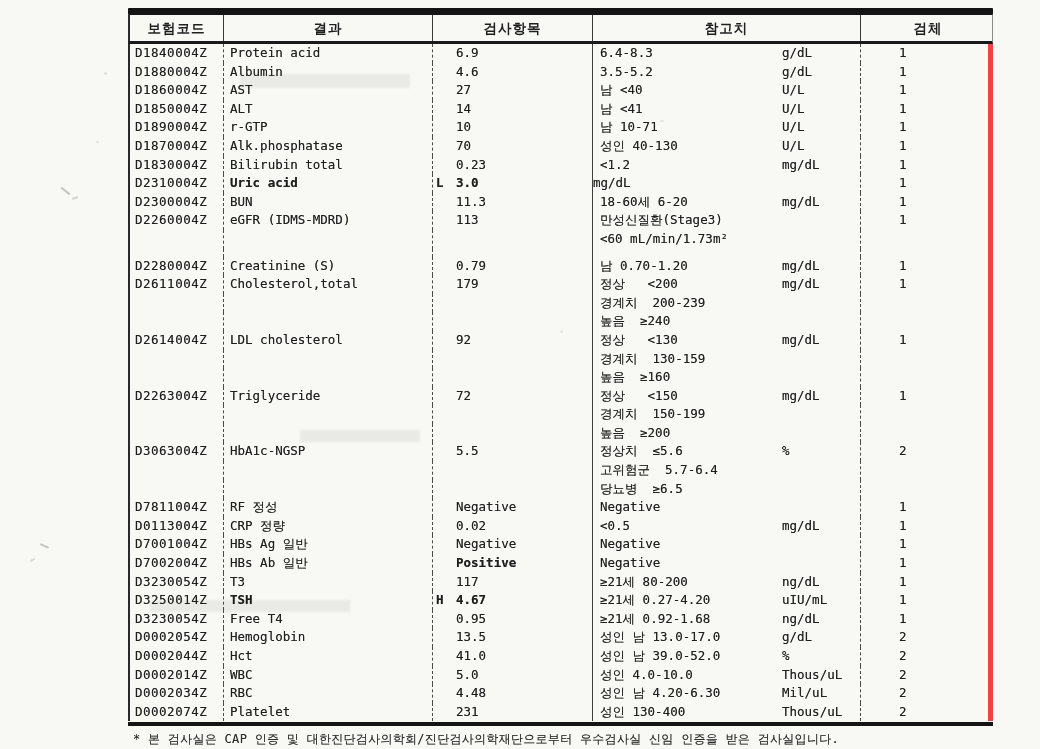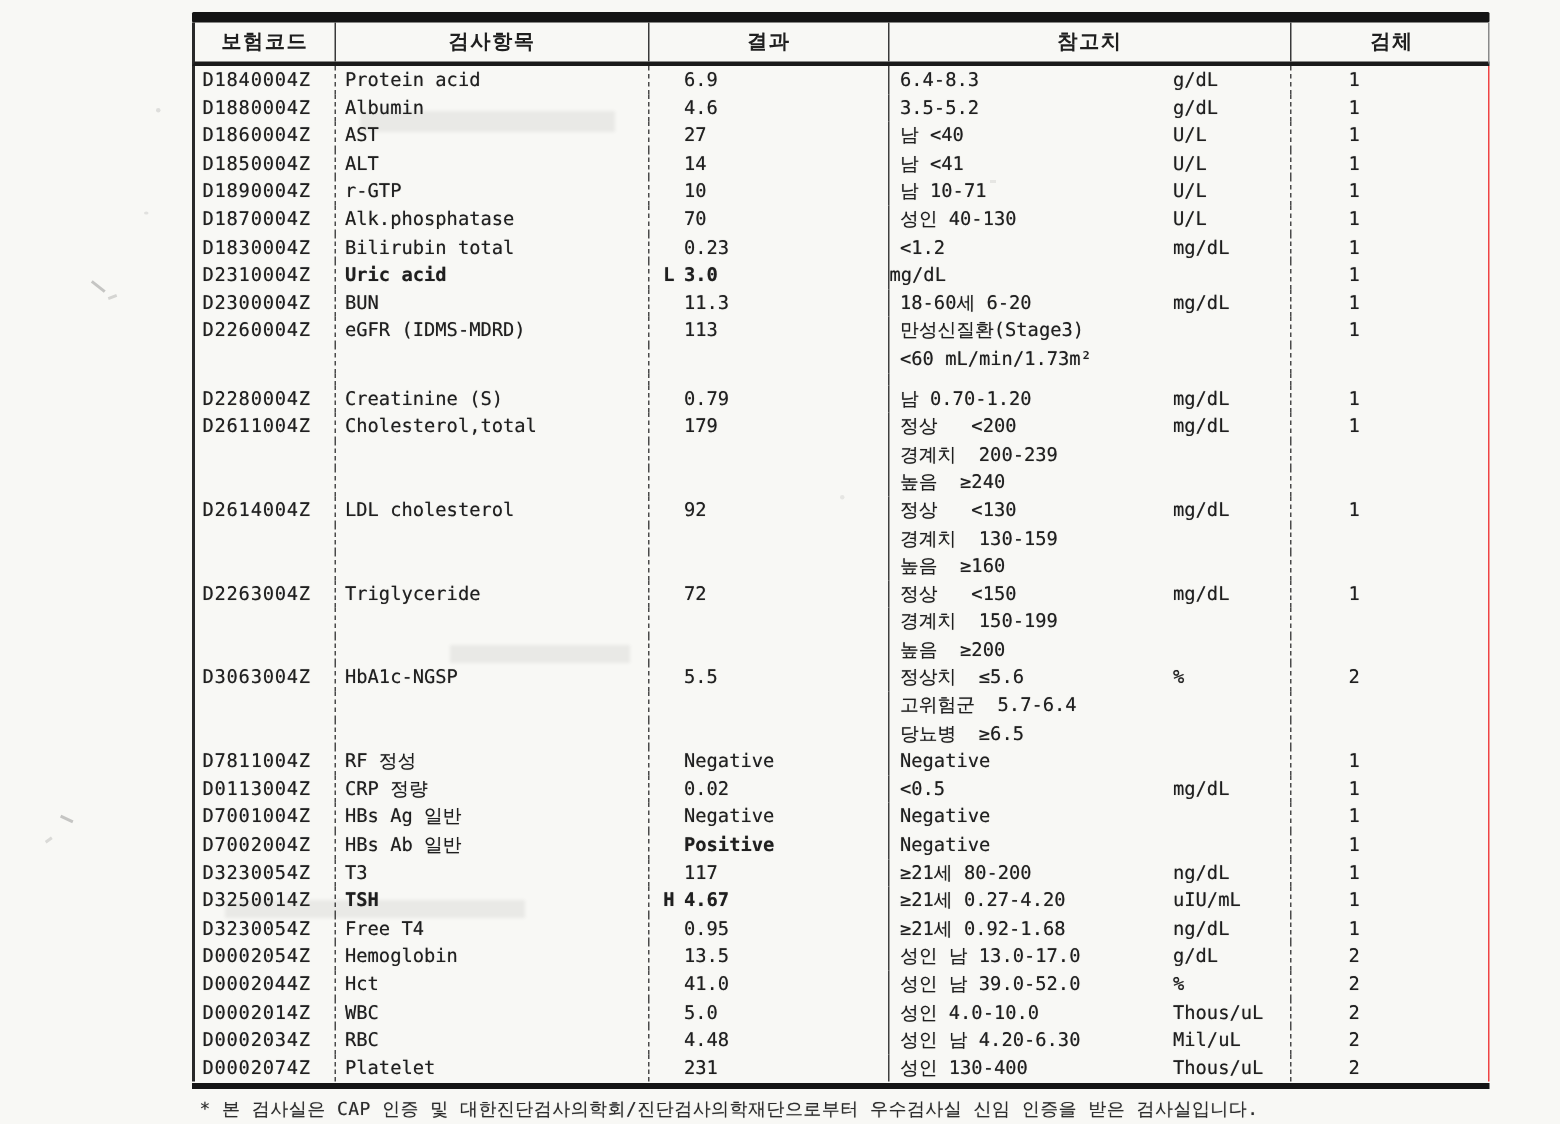--- a/index.html
+++ b/index.html
@@ -57,8 +57,8 @@
     <div class="topbar"></div>
     <div class="header-row">
       <div class="hcell">보험코드</div>
+      <div class="hcell">결과</div>
       <div class="hcell">검사항목</div>
-      <div class="hcell">결과</div>
       <div class="hcell">참고치</div>
       <div class="hcell">검체</div>
     </div>

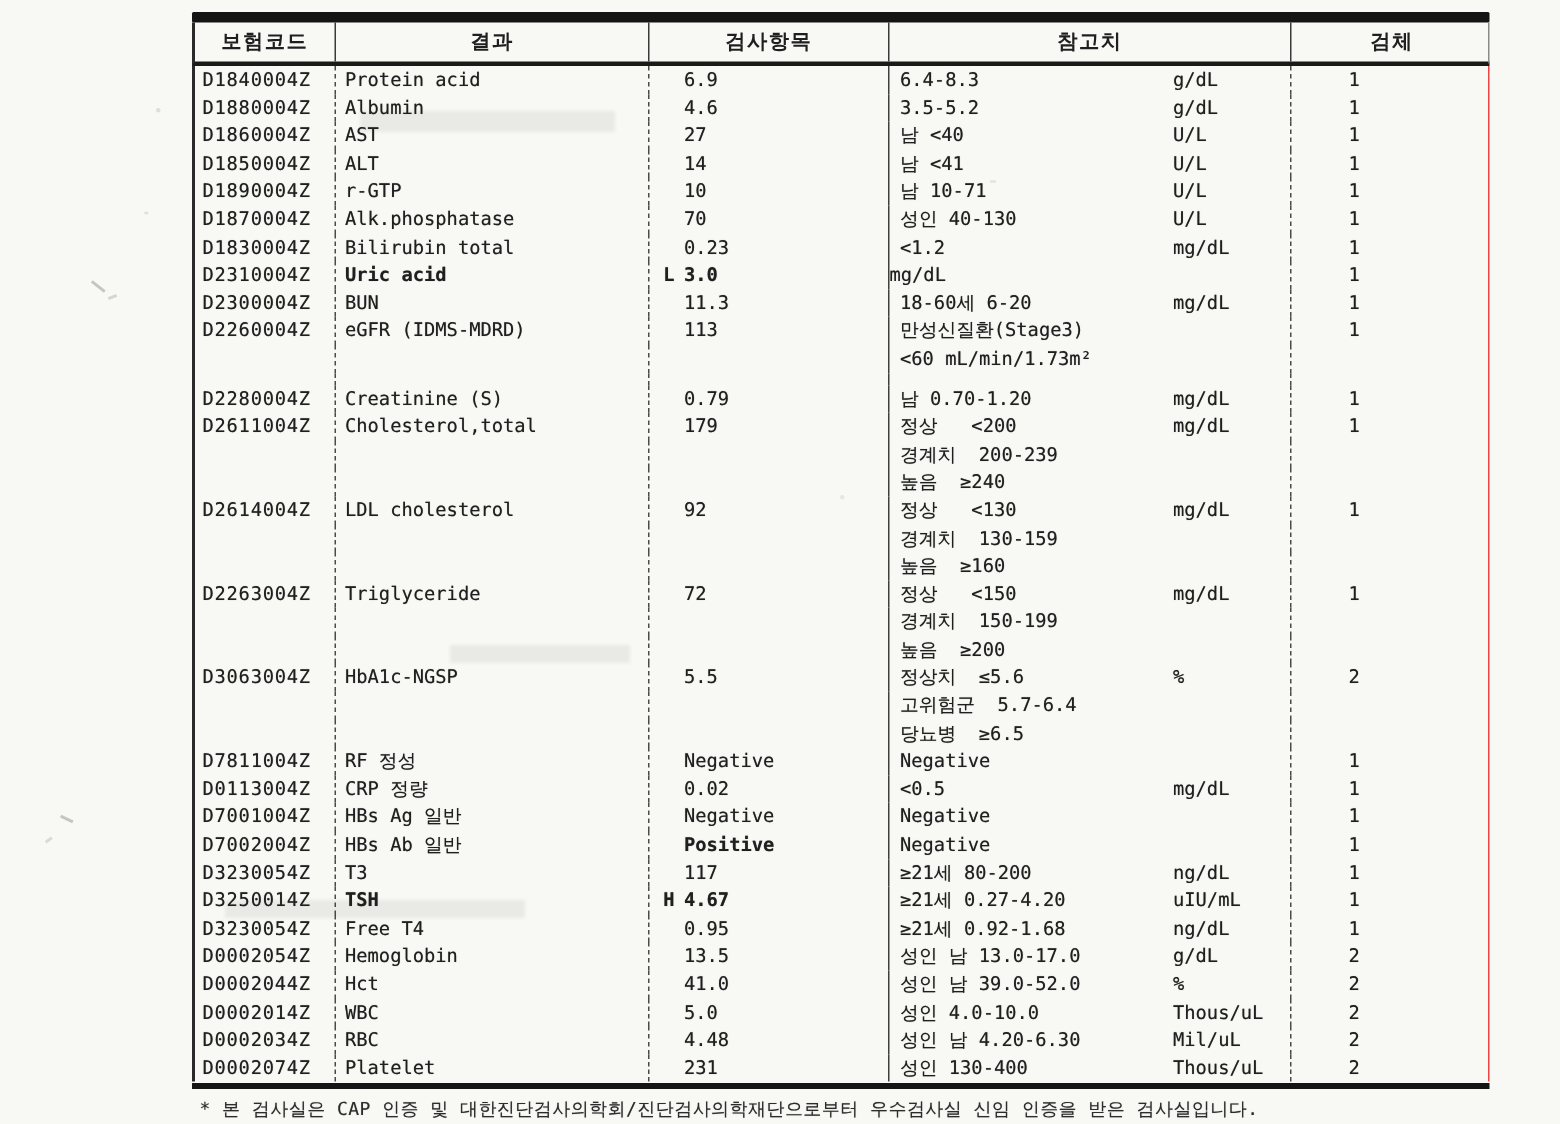--- a/index.html
+++ b/index.html
@@ -22,7 +22,7 @@
   }
   .header-row .hcell{text-align:center;letter-spacing:1px;}
   .header-row .hcell + .hcell{border-left:1px solid #3a3a3a;}
-  .rows{border-left:2px solid #2a2a2a;border-right:1px solid #ef4444;}
+  .rows{border-left:2px solid #2a2a2a;border-right:5px solid #ef4444;}
   .row{
     display:grid;grid-template-columns:93px 209px 160px 268px 135px;
     height:18.6px;line-height:18.6px;font-size:12.5px;

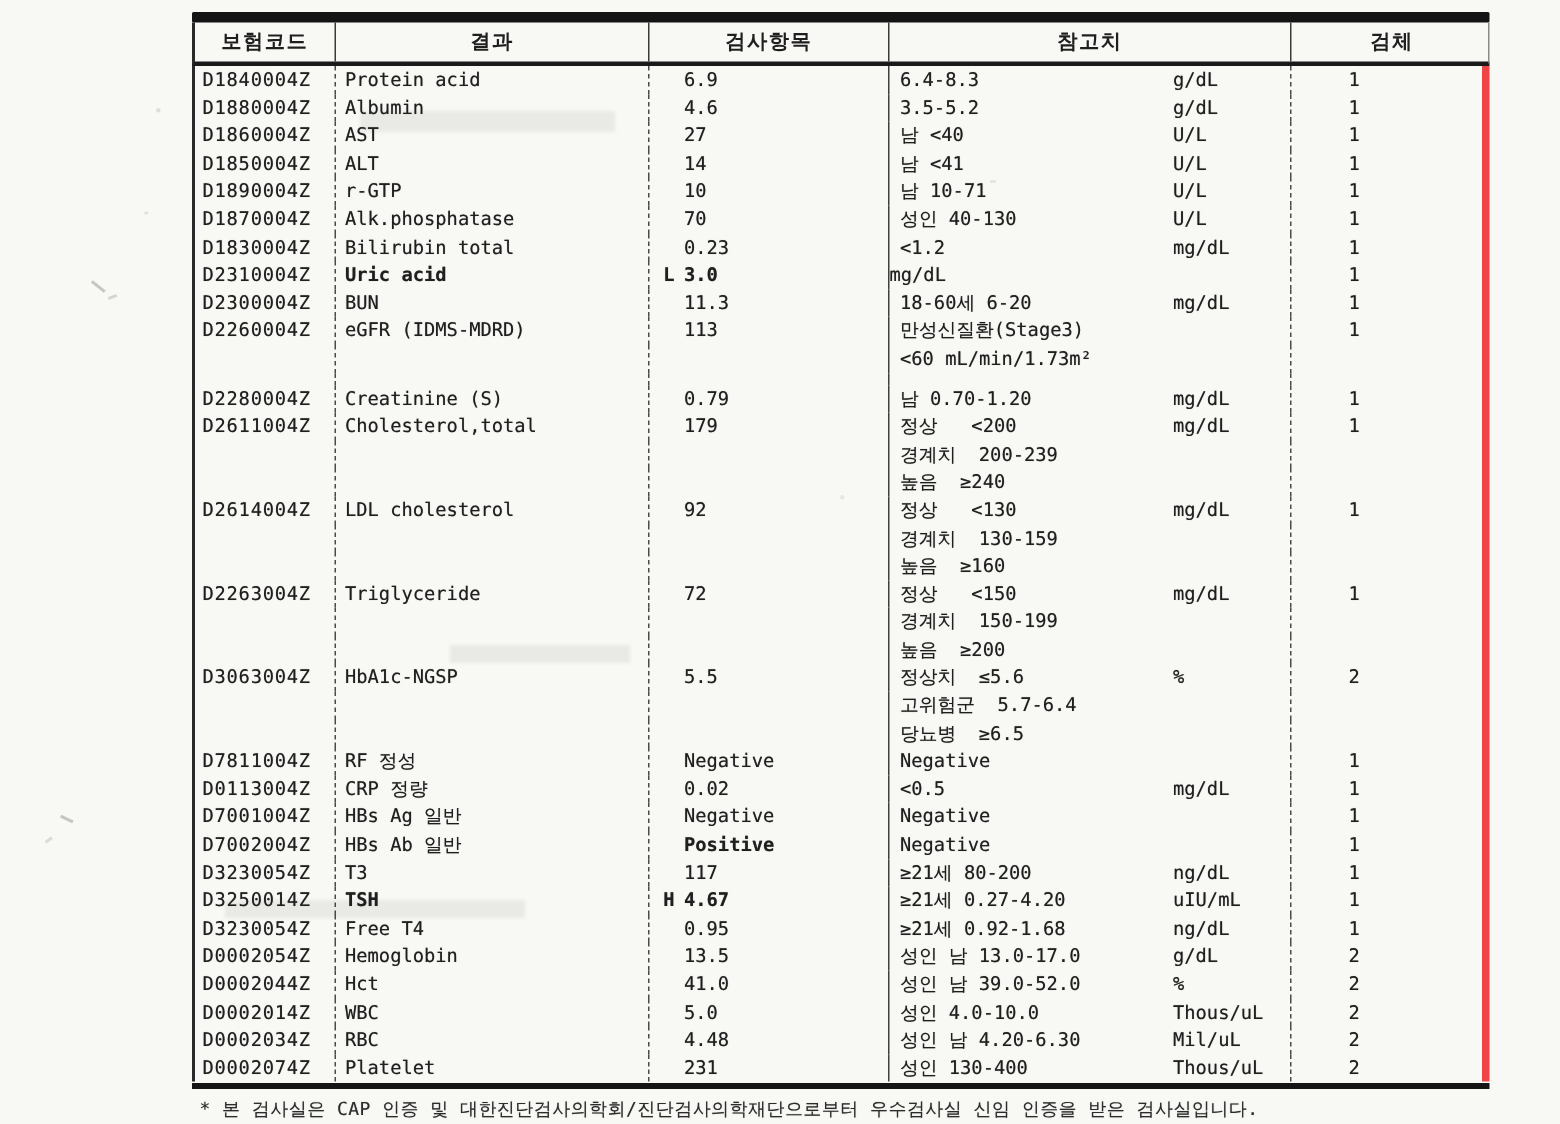--- a/index.html
+++ b/index.html
@@ -31,7 +31,7 @@
   .cell{overflow:hidden;white-space:pre;text-shadow:0 0 0.5px rgba(20,20,20,0.55);}
   .c-code{padding-left:5px;letter-spacing:0.5px;}
   .c-name{border-left:1px dashed #4a4a4a;padding-left:6px;}
-  .c-result{border-left:1px dashed #4a4a4a;display:flex;text-align:center;}
+  .c-result{border-left:1px dashed #4a4a4a;display:flex;}
   .c-result .flag{width:20px;padding-left:3px;font-weight:bold;}
   .c-ref{border-left:1px solid #3f3f3f;display:flex;}
   .c-ref .reftxt{width:182px;padding-left:7px;white-space:pre;}

